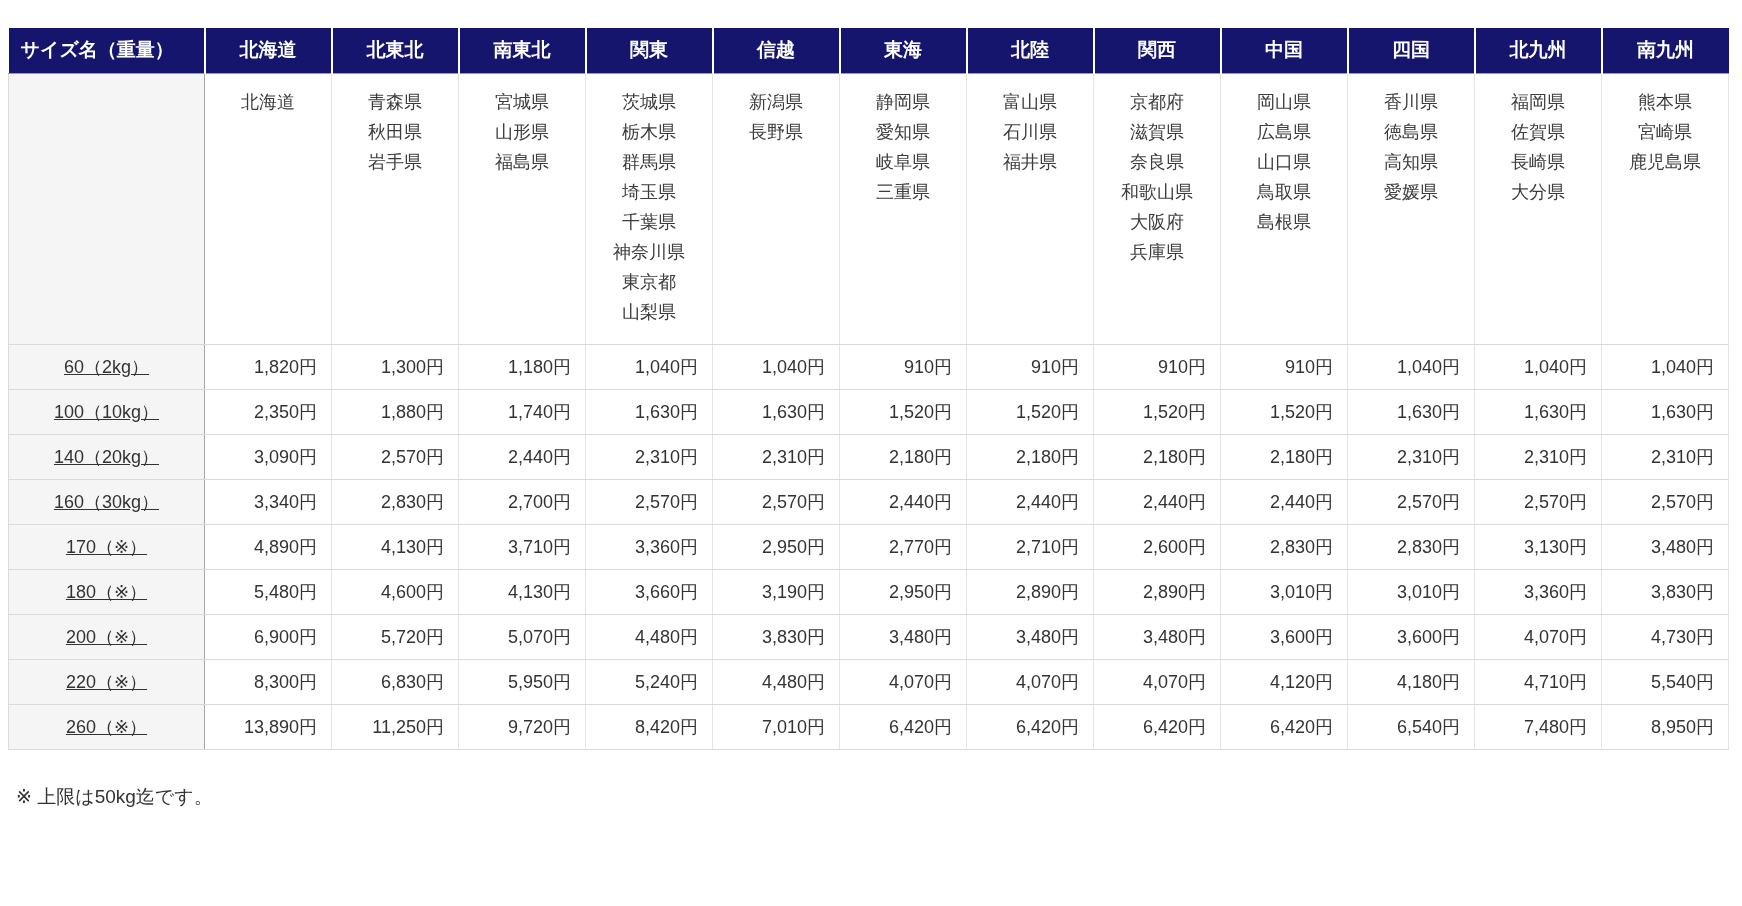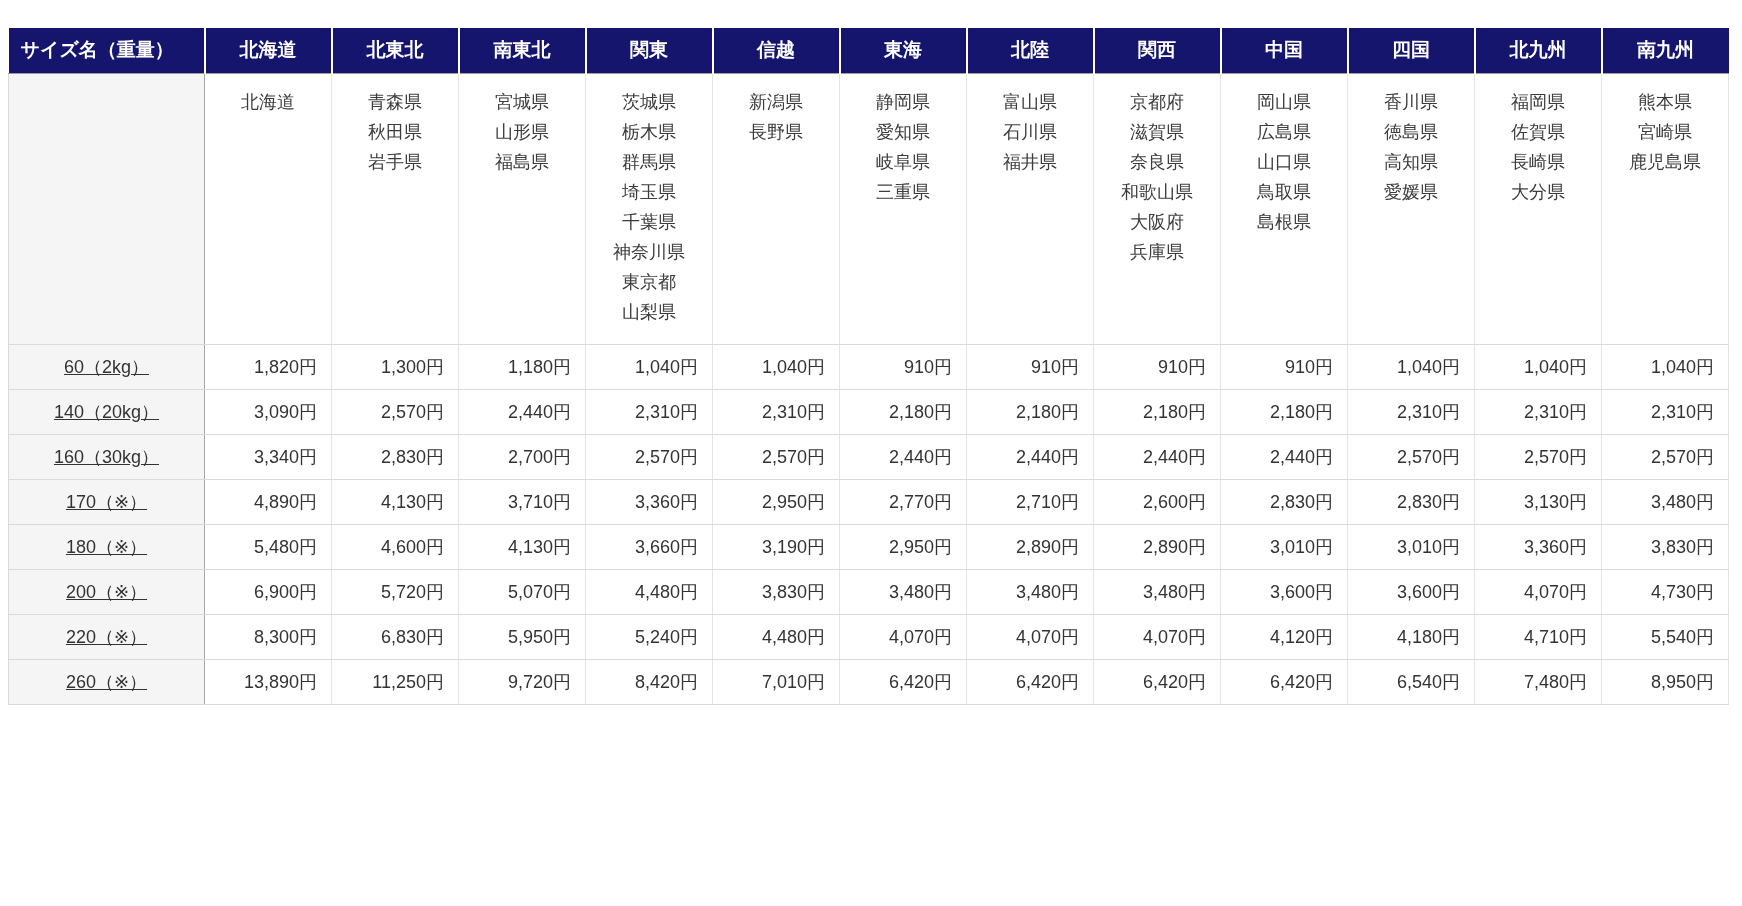--- a/index.html
+++ b/index.html
@@ -213,6 +213,21 @@
           <td class="price-cell">1,040円</td>
         </tr>
         <tr class="data-row">
+          <td class="size-cell">100（10kg）</td>
+          <td class="price-cell">2,350円</td>
+          <td class="price-cell">1,880円</td>
+          <td class="price-cell">1,740円</td>
+          <td class="price-cell">1,630円</td>
+          <td class="price-cell">1,630円</td>
+          <td class="price-cell">1,520円</td>
+          <td class="price-cell">1,520円</td>
+          <td class="price-cell">1,520円</td>
+          <td class="price-cell">1,520円</td>
+          <td class="price-cell">1,630円</td>
+          <td class="price-cell">1,630円</td>
+          <td class="price-cell">1,630円</td>
+        </tr>
+        <tr class="data-row">
           <td class="size-cell">140（20kg）</td>
           <td class="price-cell">3,090円</td>
           <td class="price-cell">2,570円</td>

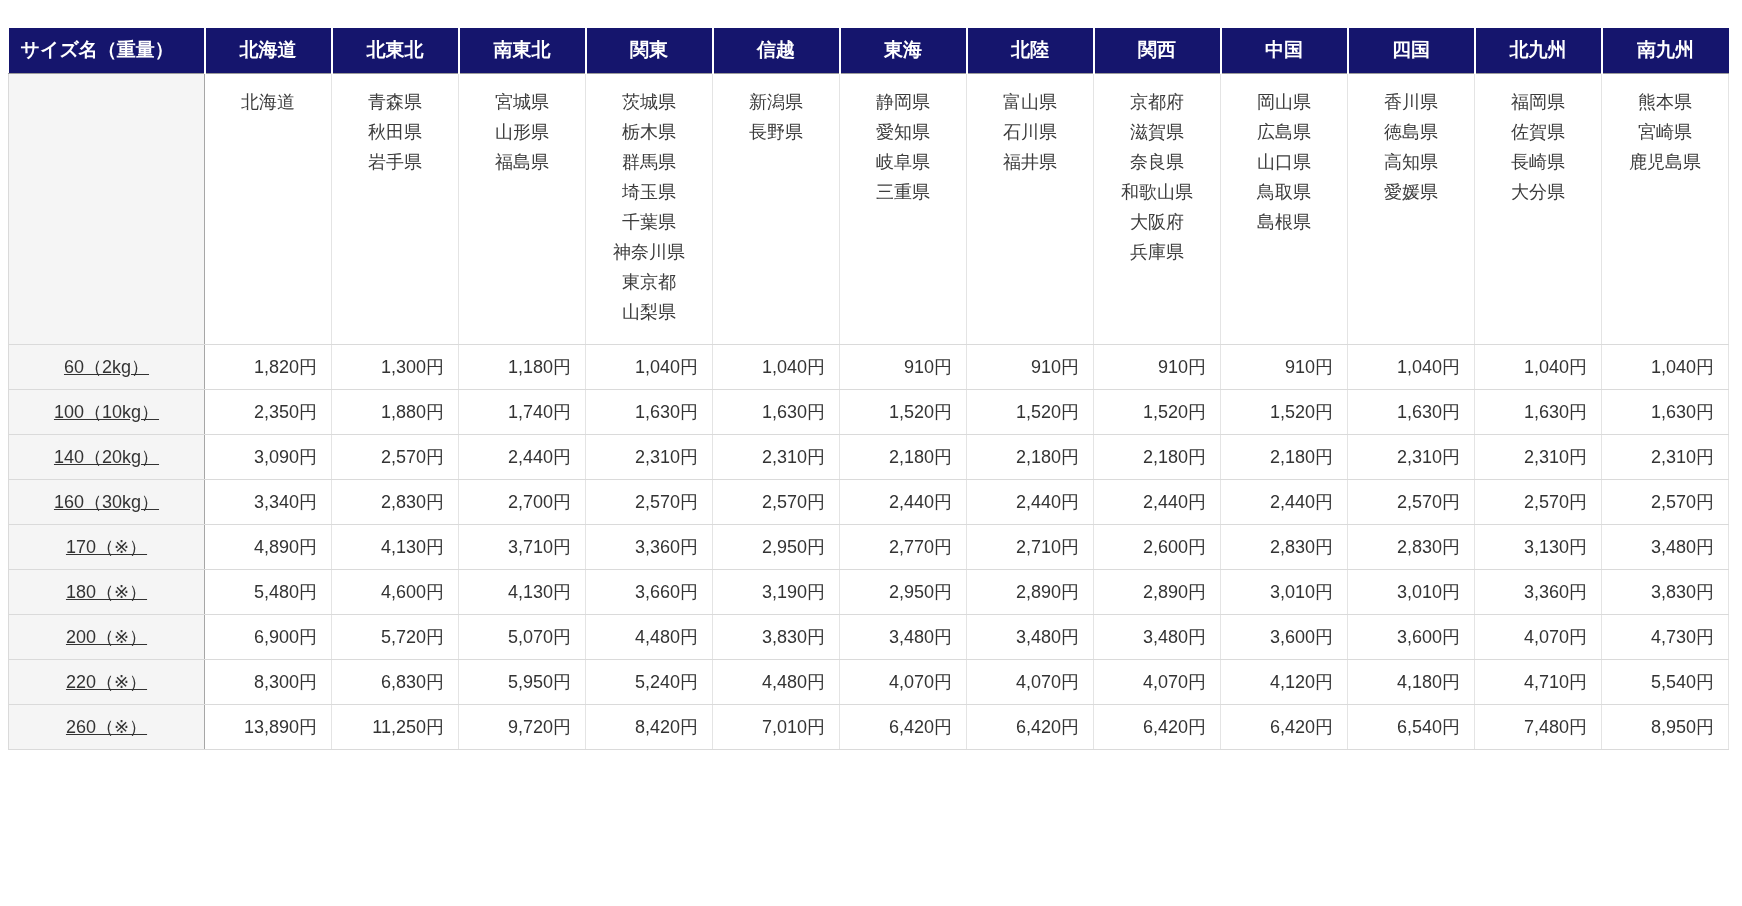--- a/index.html
+++ b/index.html
@@ -334,6 +334,7 @@
         </tr>
       </tbody>
   </table>
+  <p class="footnote">※ 上限は50kg迄です。</p>
 </div>
 
 </body></html>

